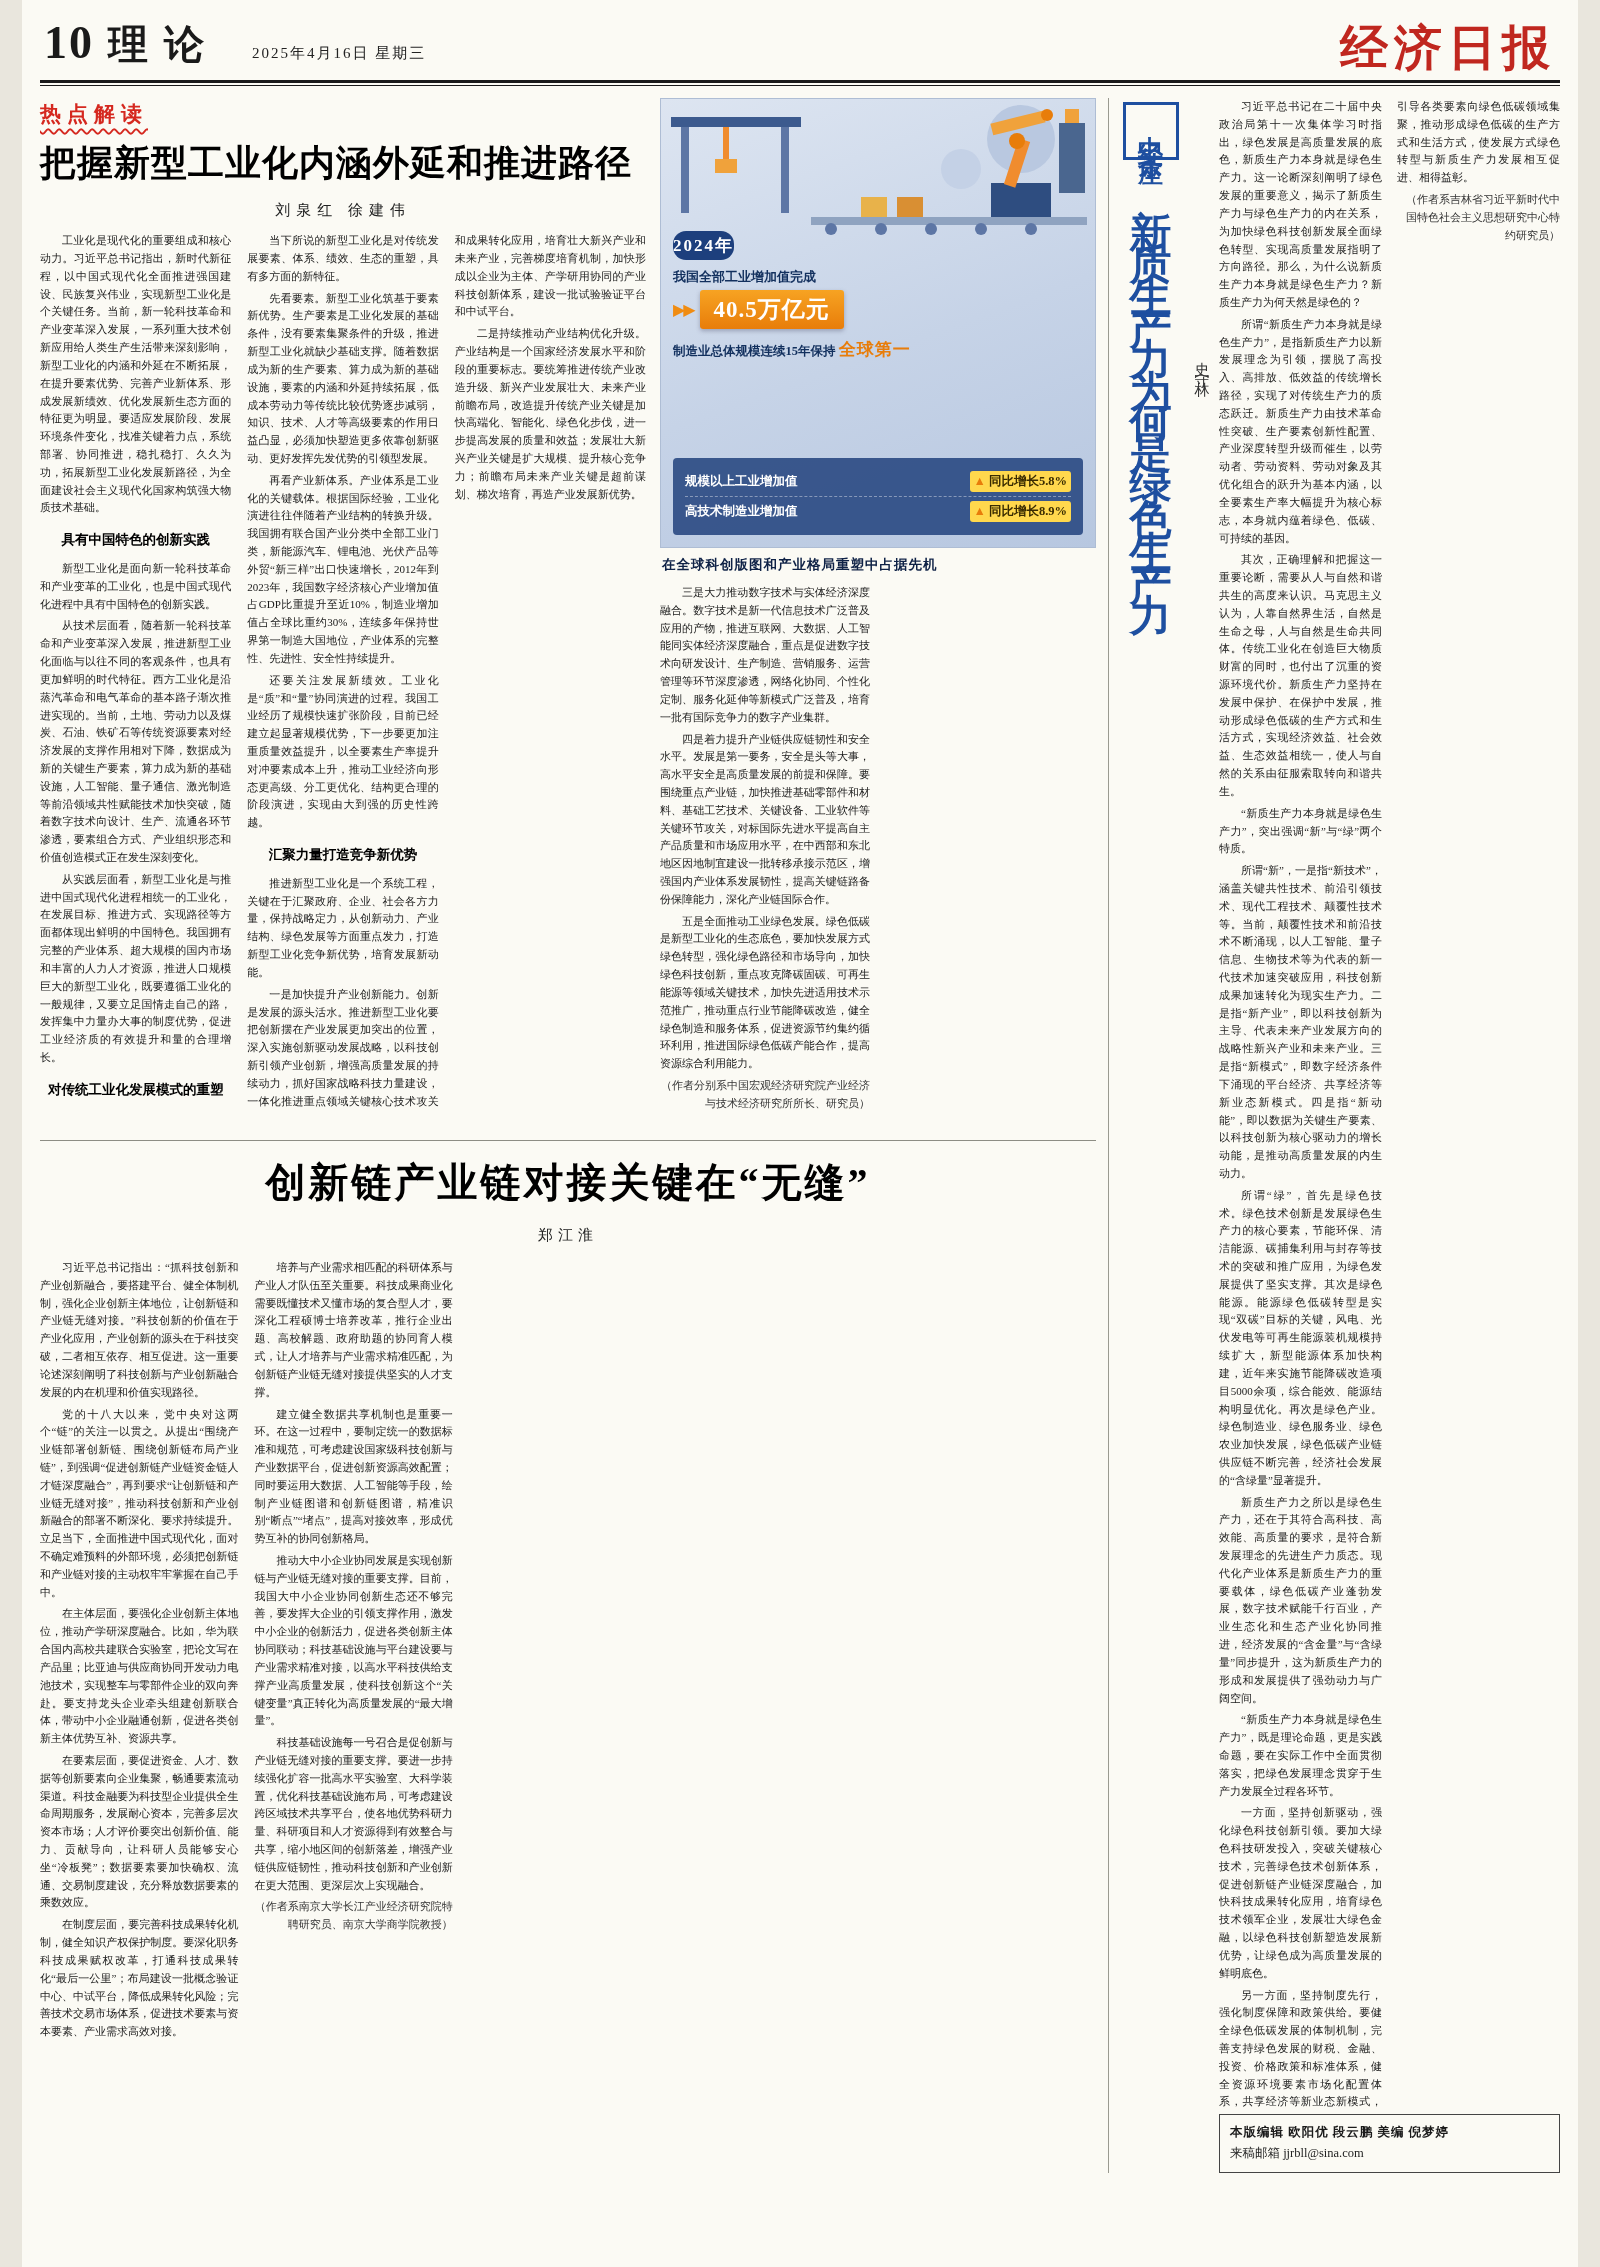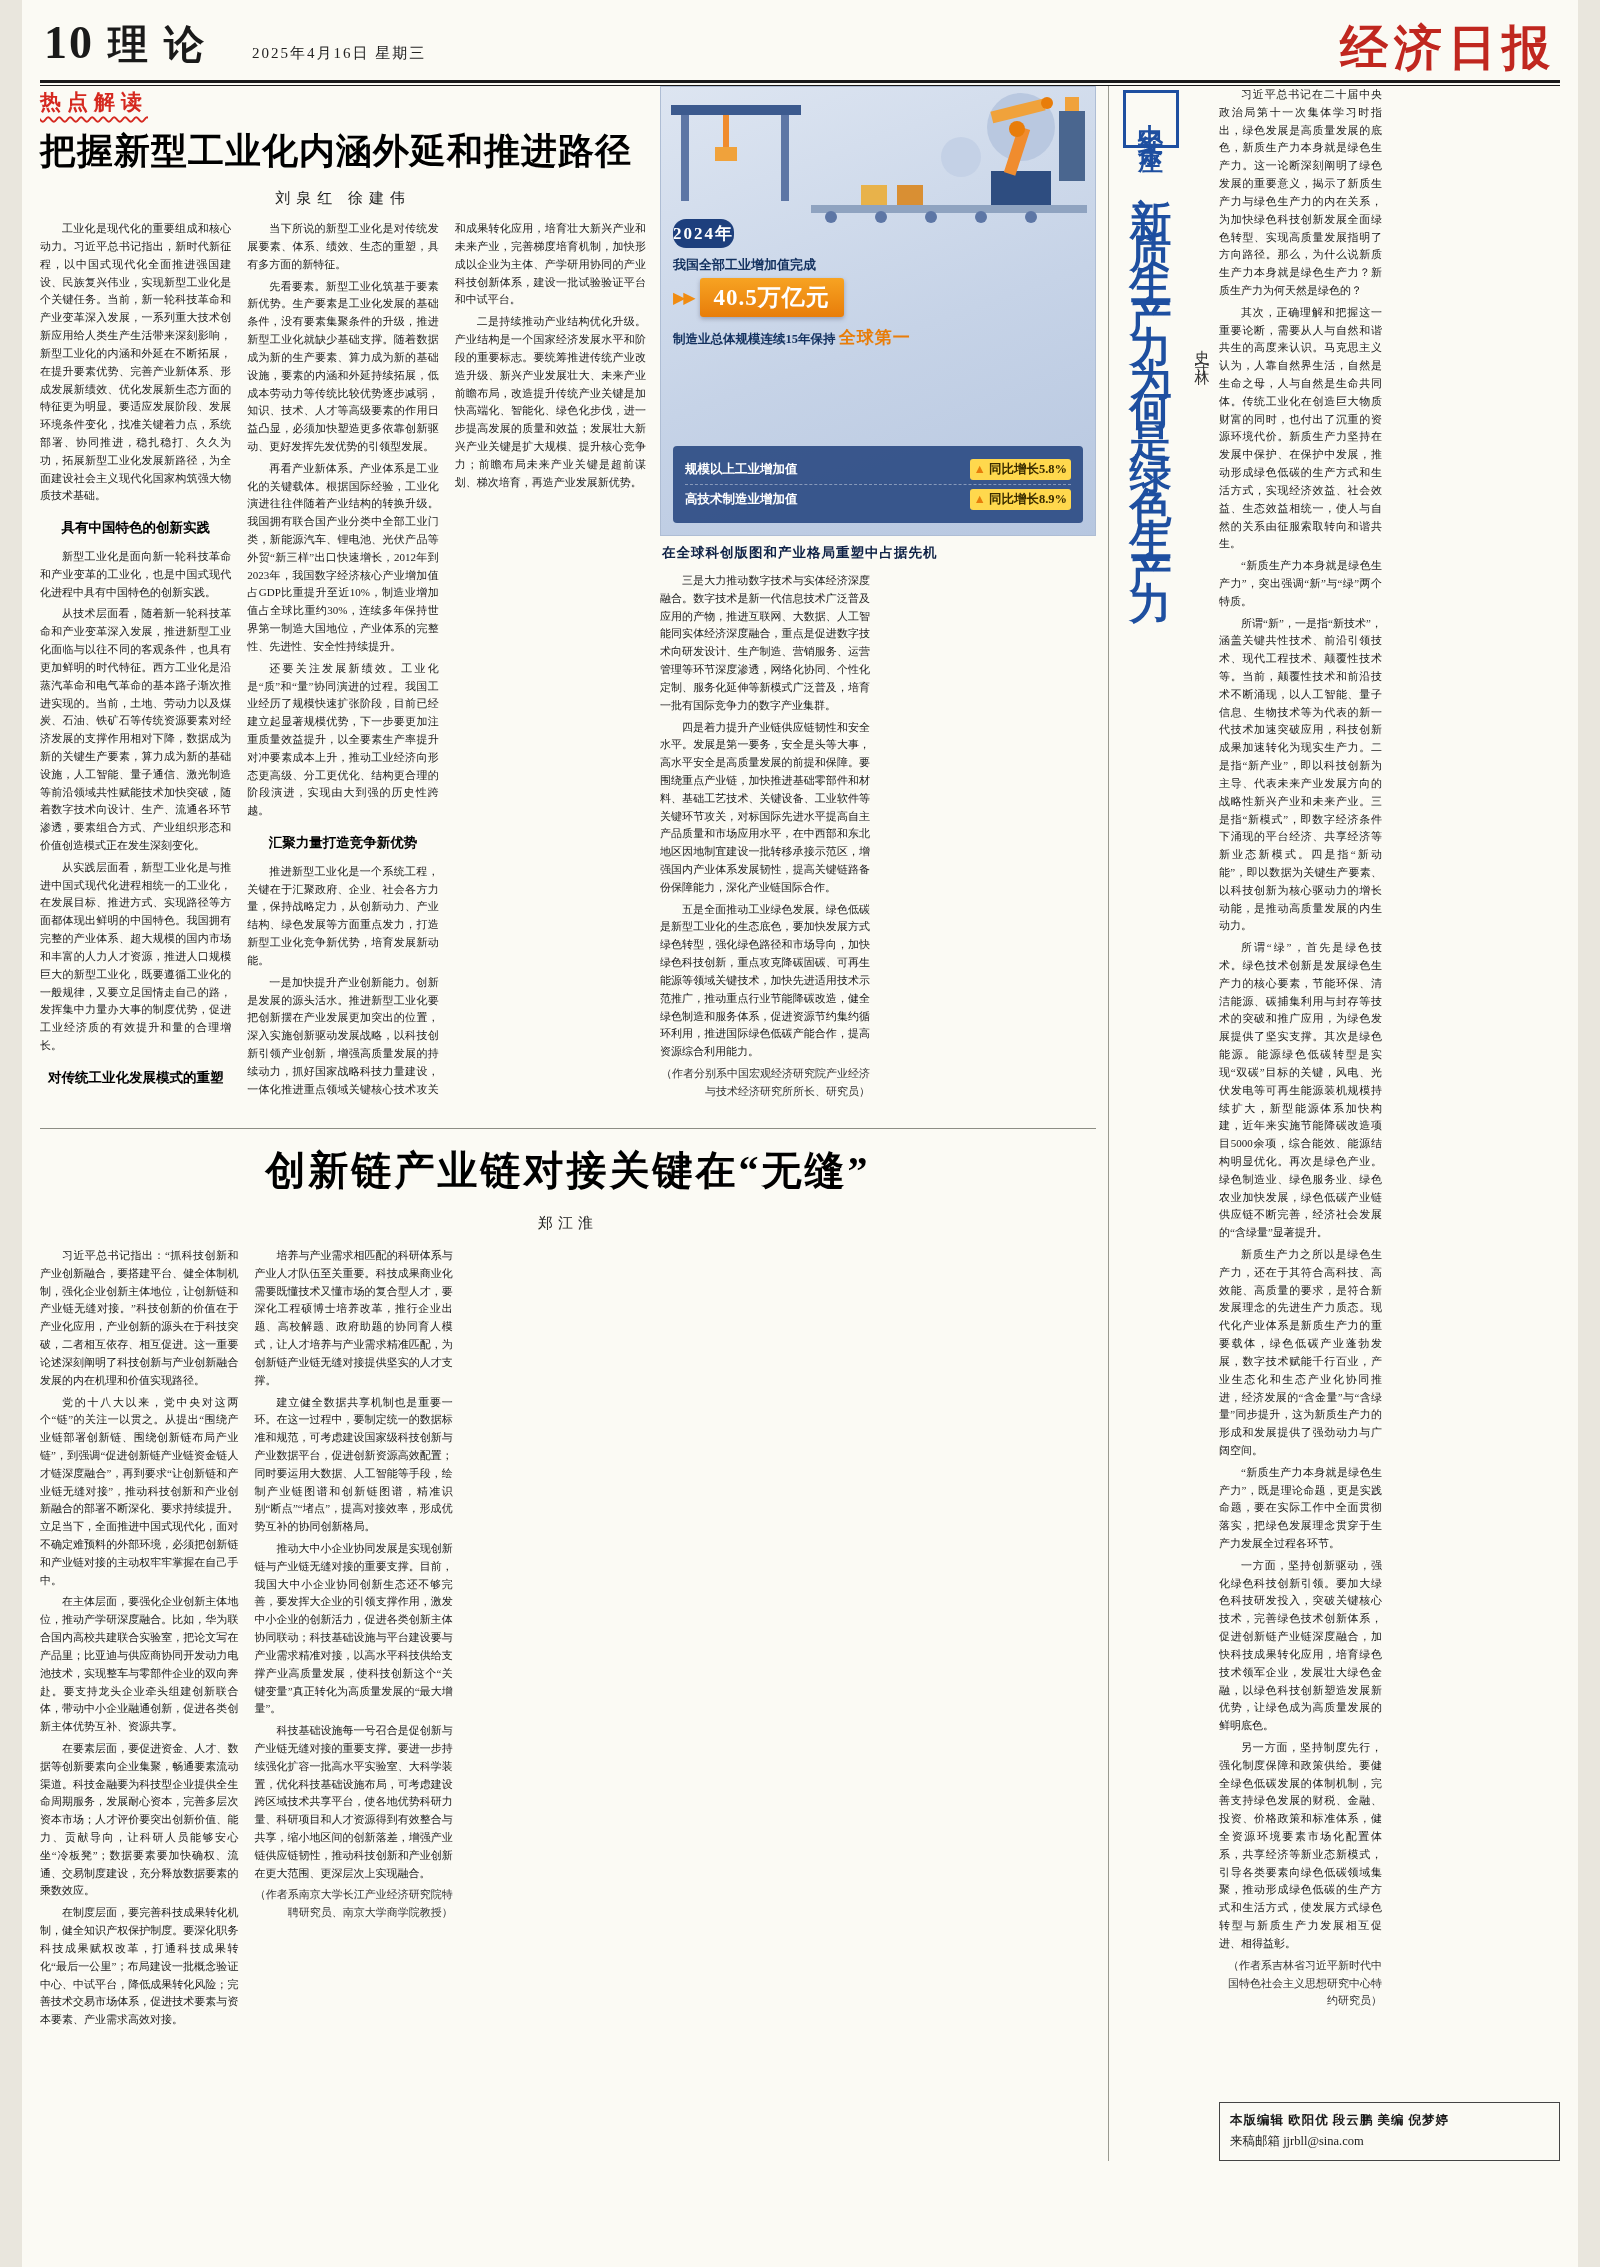--- a/index.html
+++ b/index.html
@@ -25,7 +25,7 @@
   .rule-thin  { height:1px; background:#1a1a1a; margin-top:2px; }
 
   
-  .content { display:flex; gap:12px;justify-content:space-between; }
+  .content { display:flex; margin-top:12px; gap:12px;justify-content:space-between; }
   .main-col { width:1056px; flex:none; }
   .vrule { width:1px; background:#9a9a90; flex:none; }
   .sidebar { flex:1; display:flex; gap:10px; }

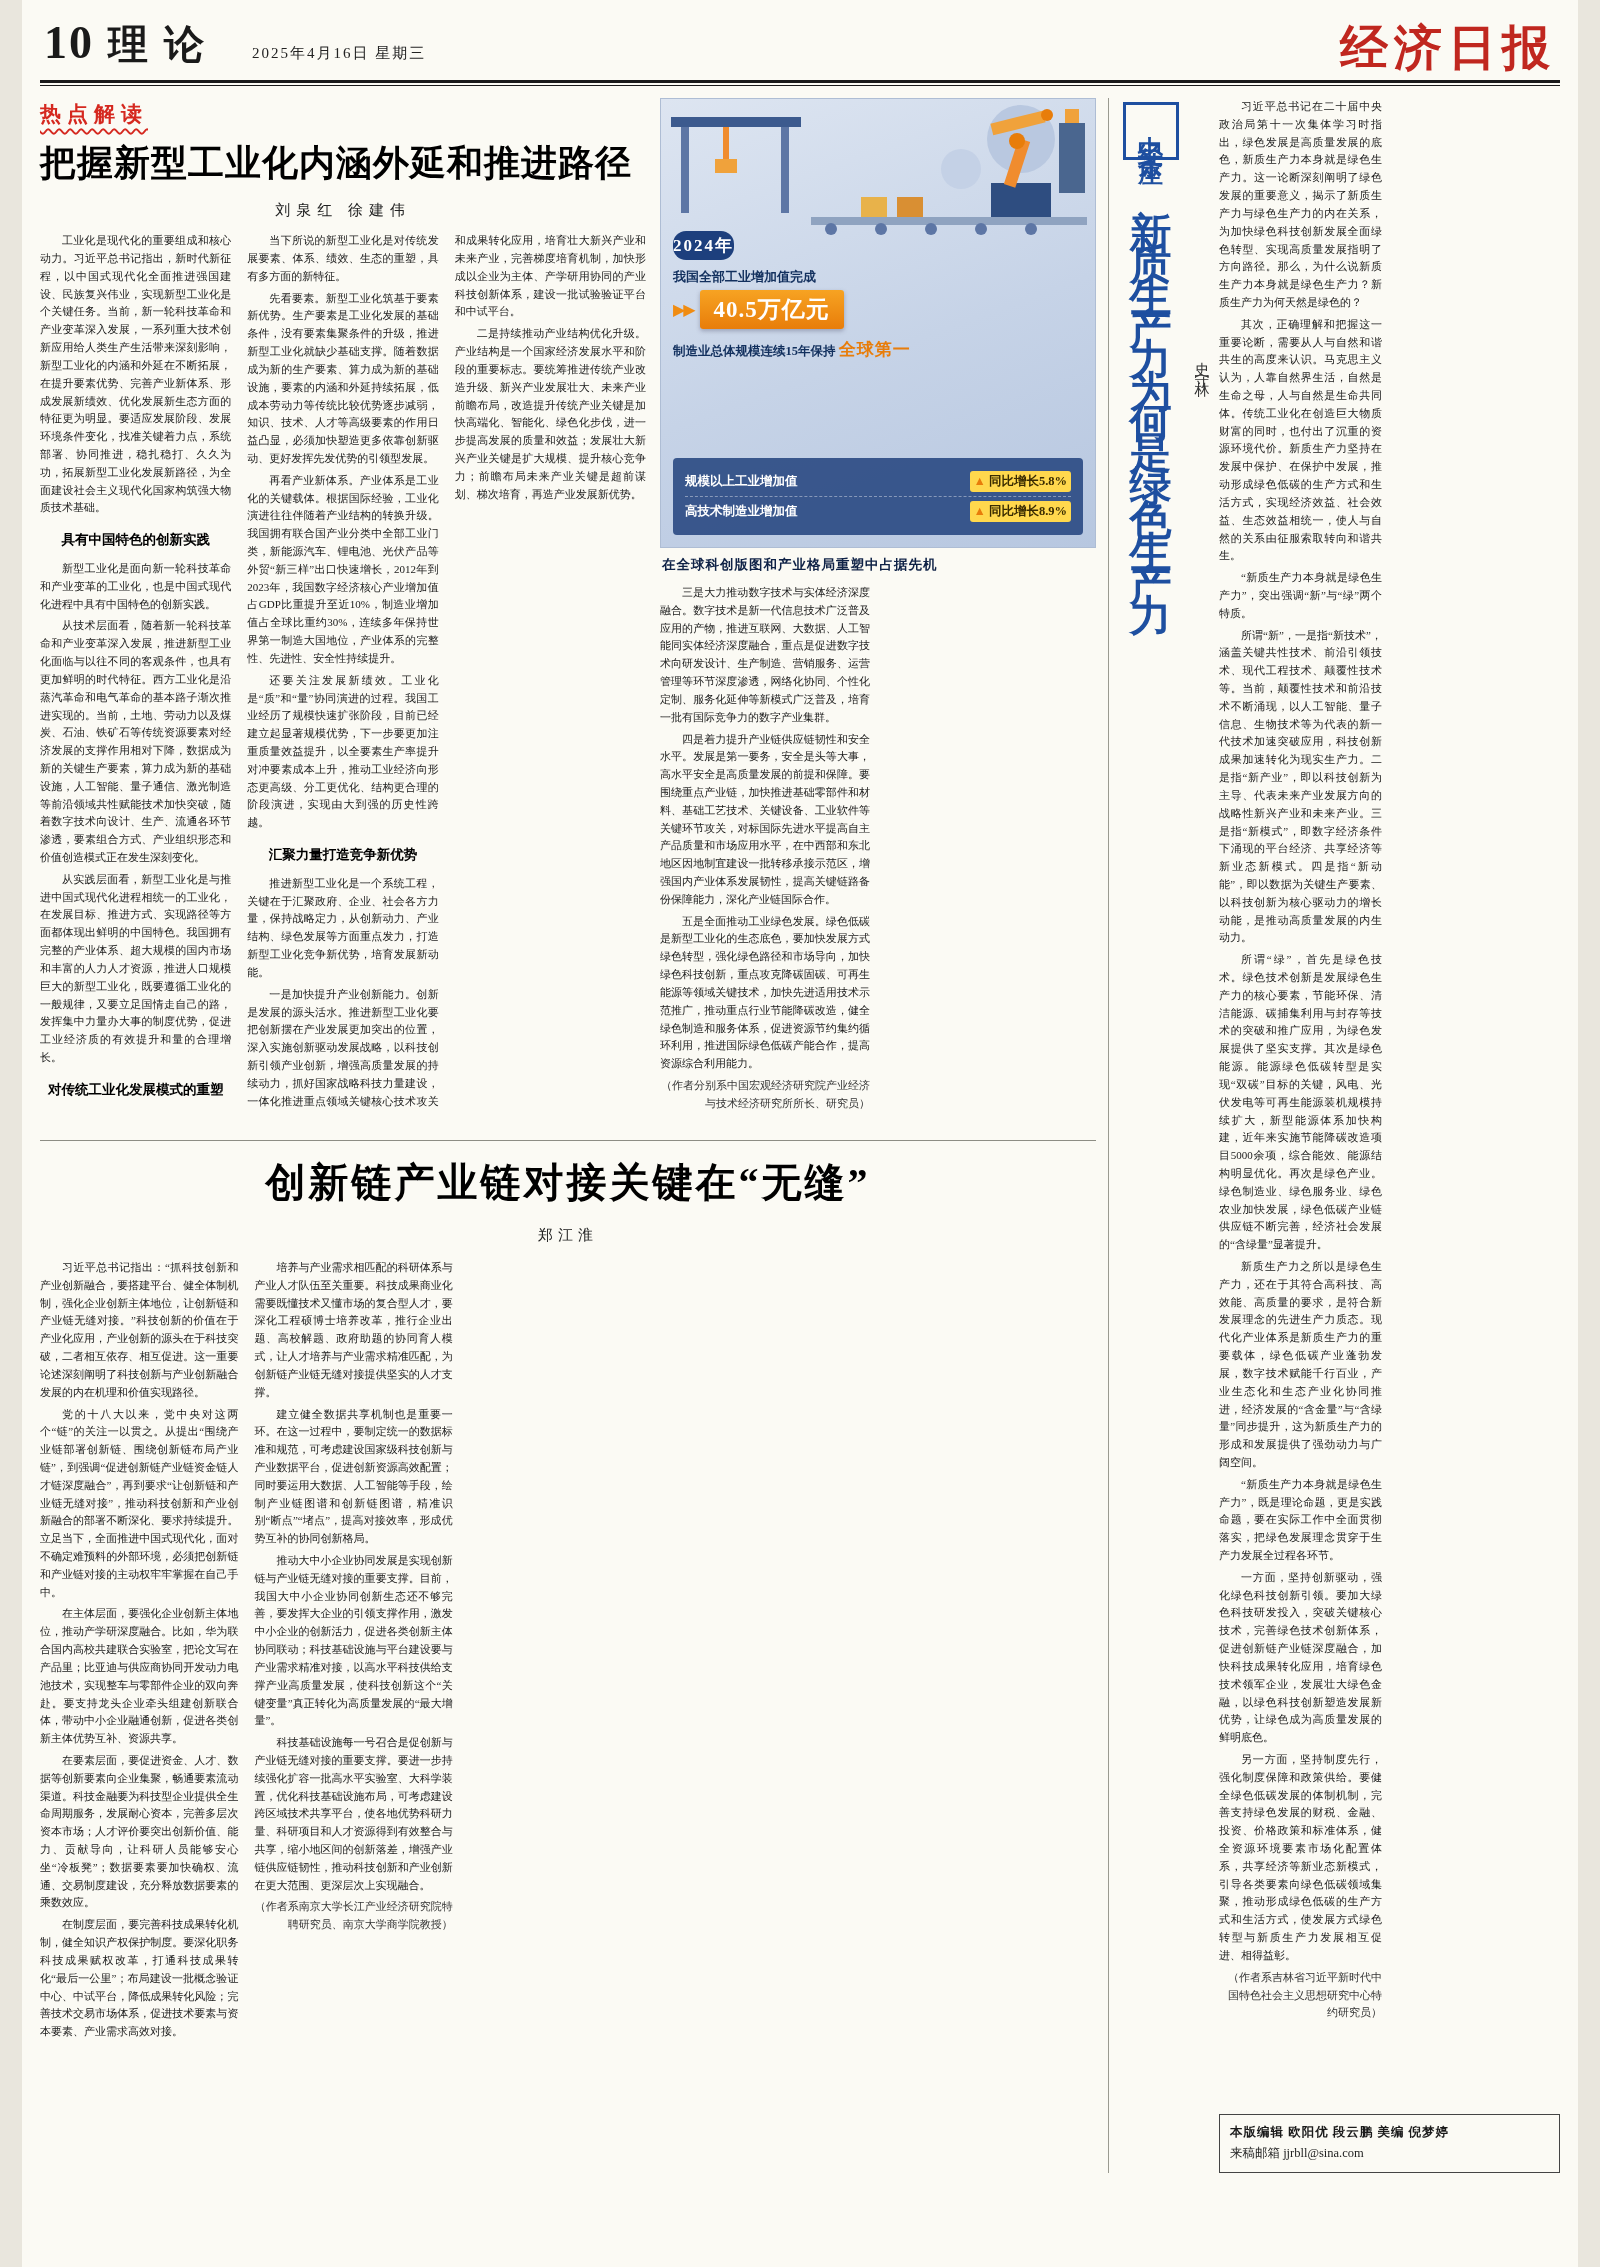--- a/index.html
+++ b/index.html
@@ -228,6 +228,7 @@
       <div class="sidebody">
         <div class="cols cols2s">
             <p>习近平总书记在二十届中央政治局第十一次集体学习时指出，绿色发展是高质量发展的底色，新质生产力本身就是绿色生产力。这一论断深刻阐明了绿色发展的重要意义，揭示了新质生产力与绿色生产力的内在关系，为加快绿色科技创新发展全面绿色转型、实现高质量发展指明了方向路径。那么，为什么说新质生产力本身就是绿色生产力？新质生产力为何天然是绿色的？</p>
+            <p>所谓“新质生产力本身就是绿色生产力”，是指新质生产力以新发展理念为引领，摆脱了高投入、高排放、低效益的传统增长路径，实现了对传统生产力的质态跃迁。新质生产力由技术革命性突破、生产要素创新性配置、产业深度转型升级而催生，以劳动者、劳动资料、劳动对象及其优化组合的跃升为基本内涵，以全要素生产率大幅提升为核心标志，本身就内蕴着绿色、低碳、可持续的基因。</p>
             <p>其次，正确理解和把握这一重要论断，需要从人与自然和谐共生的高度来认识。马克思主义认为，人靠自然界生活，自然是生命之母，人与自然是生命共同体。传统工业化在创造巨大物质财富的同时，也付出了沉重的资源环境代价。新质生产力坚持在发展中保护、在保护中发展，推动形成绿色低碳的生产方式和生活方式，实现经济效益、社会效益、生态效益相统一，使人与自然的关系由征服索取转向和谐共生。</p>
             <p>“新质生产力本身就是绿色生产力”，突出强调“新”与“绿”两个特质。</p>
             <p>所谓“新”，一是指“新技术”，涵盖关键共性技术、前沿引领技术、现代工程技术、颠覆性技术等。当前，颠覆性技术和前沿技术不断涌现，以人工智能、量子信息、生物技术等为代表的新一代技术加速突破应用，科技创新成果加速转化为现实生产力。二是指“新产业”，即以科技创新为主导、代表未来产业发展方向的战略性新兴产业和未来产业。三是指“新模式”，即数字经济条件下涌现的平台经济、共享经济等新业态新模式。四是指“新动能”，即以数据为关键生产要素、以科技创新为核心驱动力的增长动能，是推动高质量发展的内生动力。</p>

